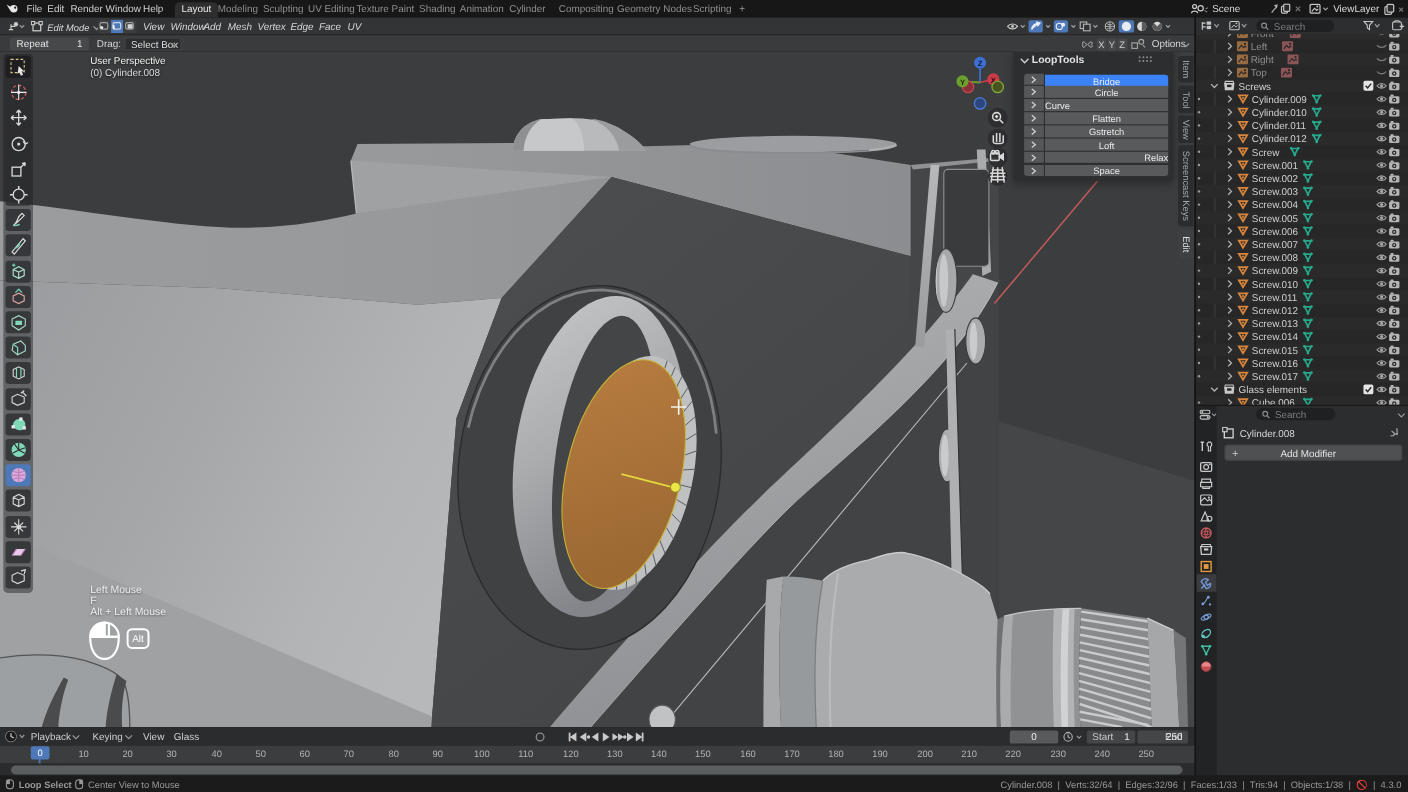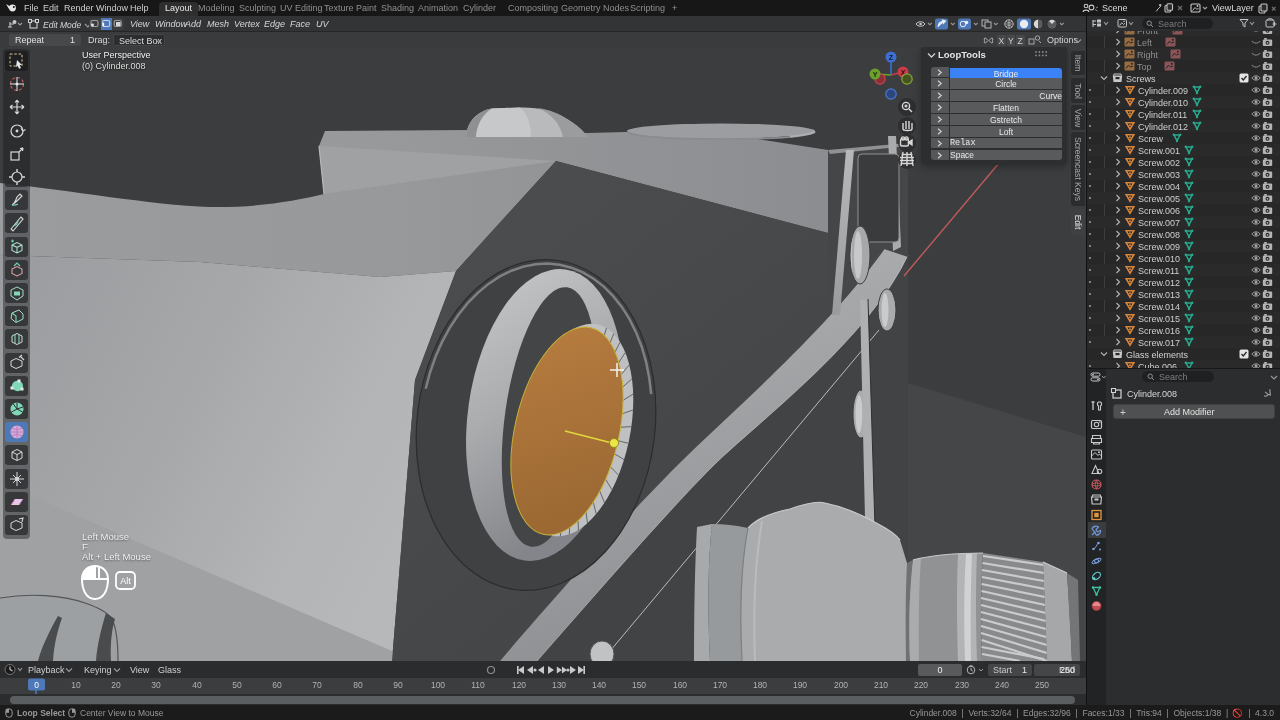--- a/index.html
+++ b/index.html
@@ -401,7 +401,7 @@
         </svg>
       </div>
     <div class="abs" style="left:29px;top:44.3px;width:112px;height:10.6px;background:#585a5b;">
-      <div style="position:relative;top:0.5px;text-align:right;font-size:8.5px;color:#eaeaea;">Curve</div>
+      <div style="position:relative;top:0.5px;text-align:left;font-size:8.5px;color:#eaeaea;">Curve</div>
       </div>
       <div class="abs" style="left:10px;top:56.2px;width:18px;height:10.6px;background:#565758;">
       <svg class="abs" style="left:5px;top:2px" width="7" height="7" viewBox="0 0 7 7">

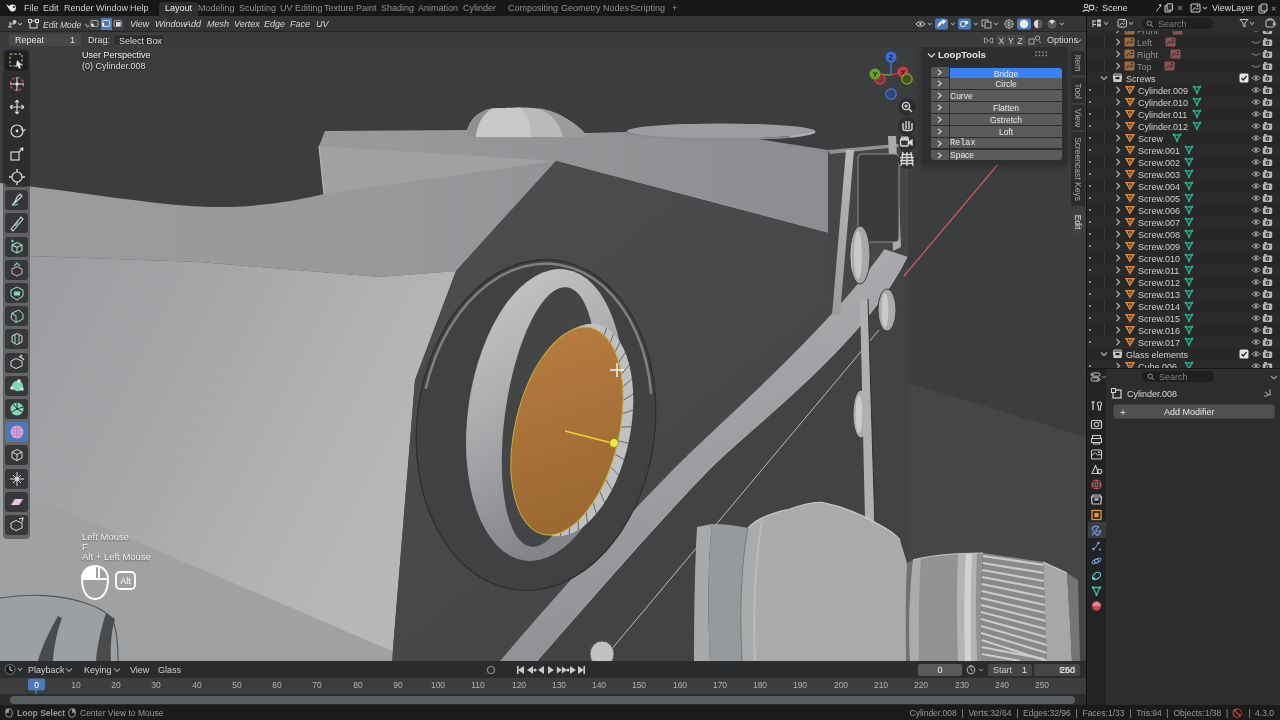--- a/index.html
+++ b/index.html
@@ -433,7 +433,7 @@
         </svg>
       </div>
     <div class="abs" style="left:29px;top:91.9px;width:112px;height:10.6px;background:#585a5b;">
-      <div style="position:relative;top:0.5px;text-align:left;font-size:8.5px;color:#eaeaea;font-family:Liberation Mono, monospace;">Relax</div>
+      <div style="position:relative;top:0.5px;text-align:right;font-size:8.5px;color:#eaeaea;">Relax</div>
       </div>
       <div class="abs" style="left:10px;top:103.8px;width:18px;height:10.6px;background:#565758;border-radius:0 0 0 3px">
       <svg class="abs" style="left:5px;top:2px" width="7" height="7" viewBox="0 0 7 7">

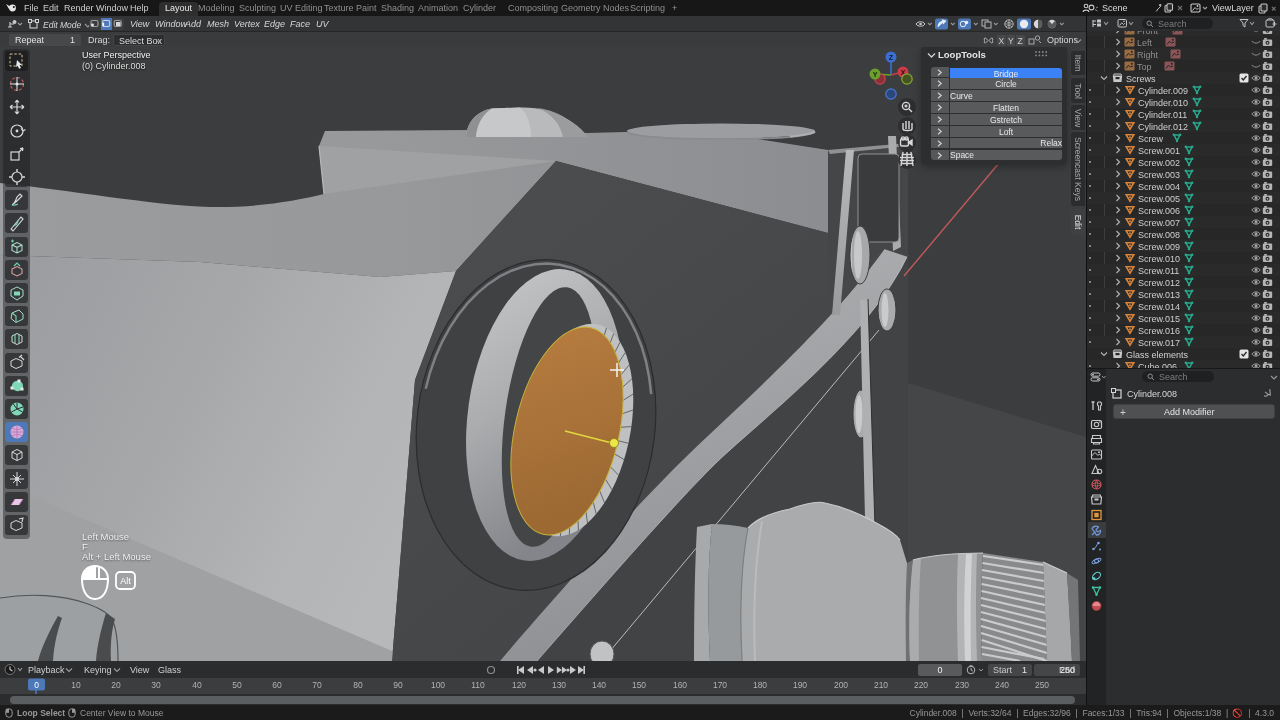--- a/index.html
+++ b/index.html
@@ -441,7 +441,7 @@
         </svg>
       </div>
     <div class="abs" style="left:29px;top:103.8px;width:112px;height:10.6px;background:#585a5b;border-radius:0 0 3px 0">
-      <div style="position:relative;top:0.5px;text-align:left;font-size:8.5px;color:#eaeaea;">Space</div>
+      <div style="position:relative;top:0.5px;text-align:center;font-size:8.5px;color:#eaeaea;">Space</div>
       </div>
   </div>
 

